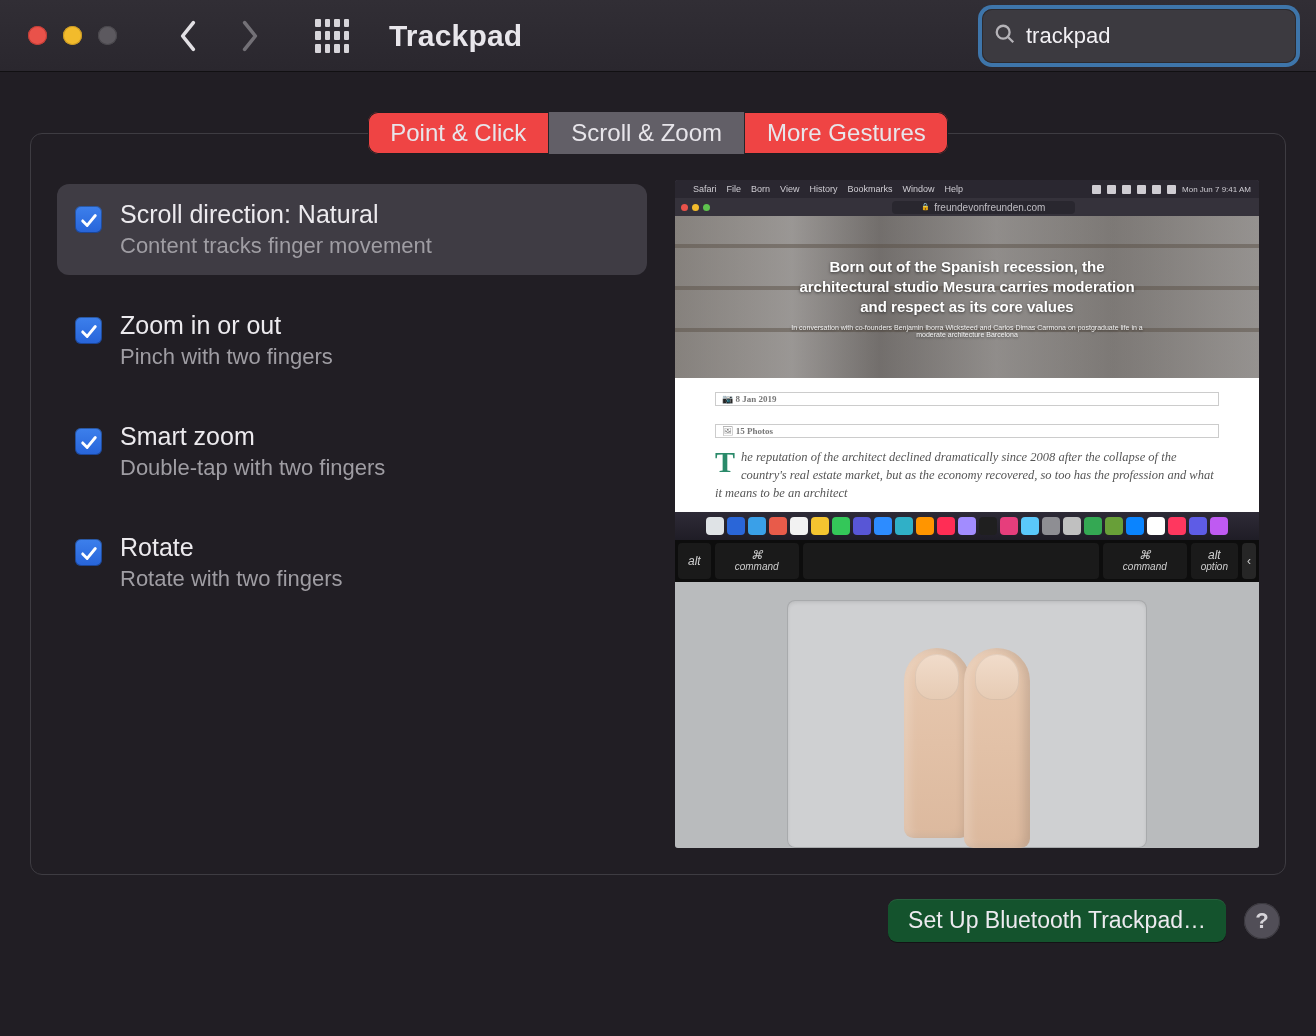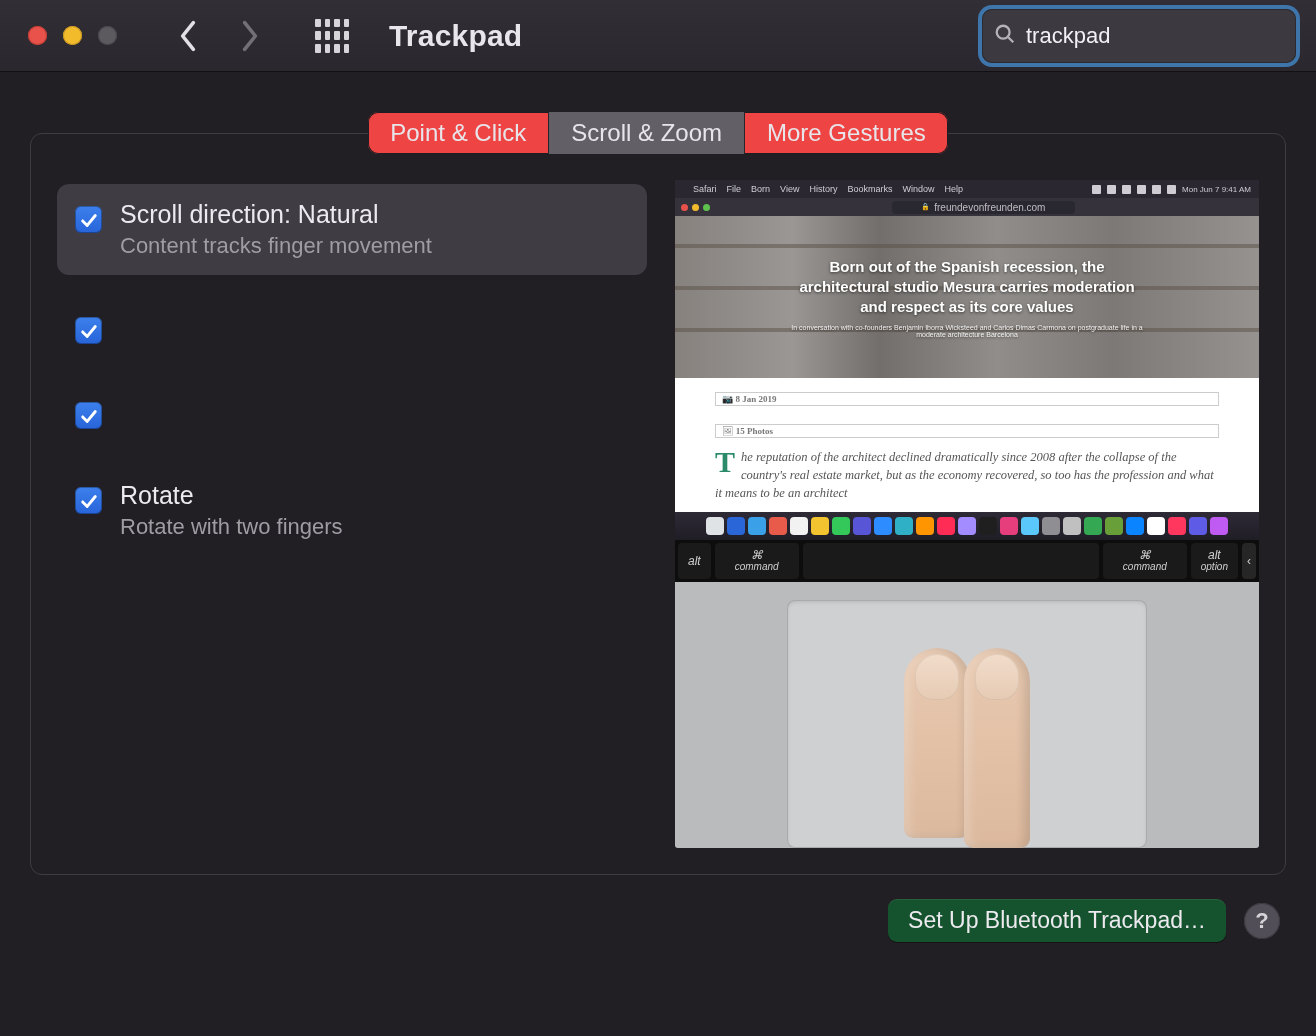--- a/index.html
+++ b/index.html
@@ -271,6 +271,10 @@
         <svg viewBox="0 0 20 20">
             <polyline points="3,11 8,16 17,5"></polyline>
           </svg>
+      </div>
+      <div class="opt-text">
+        <div class="opt-title">Zoom in or out</div>
+        <div class="opt-sub">Pinch with two fingers</div>
       </div>
     </div>
 

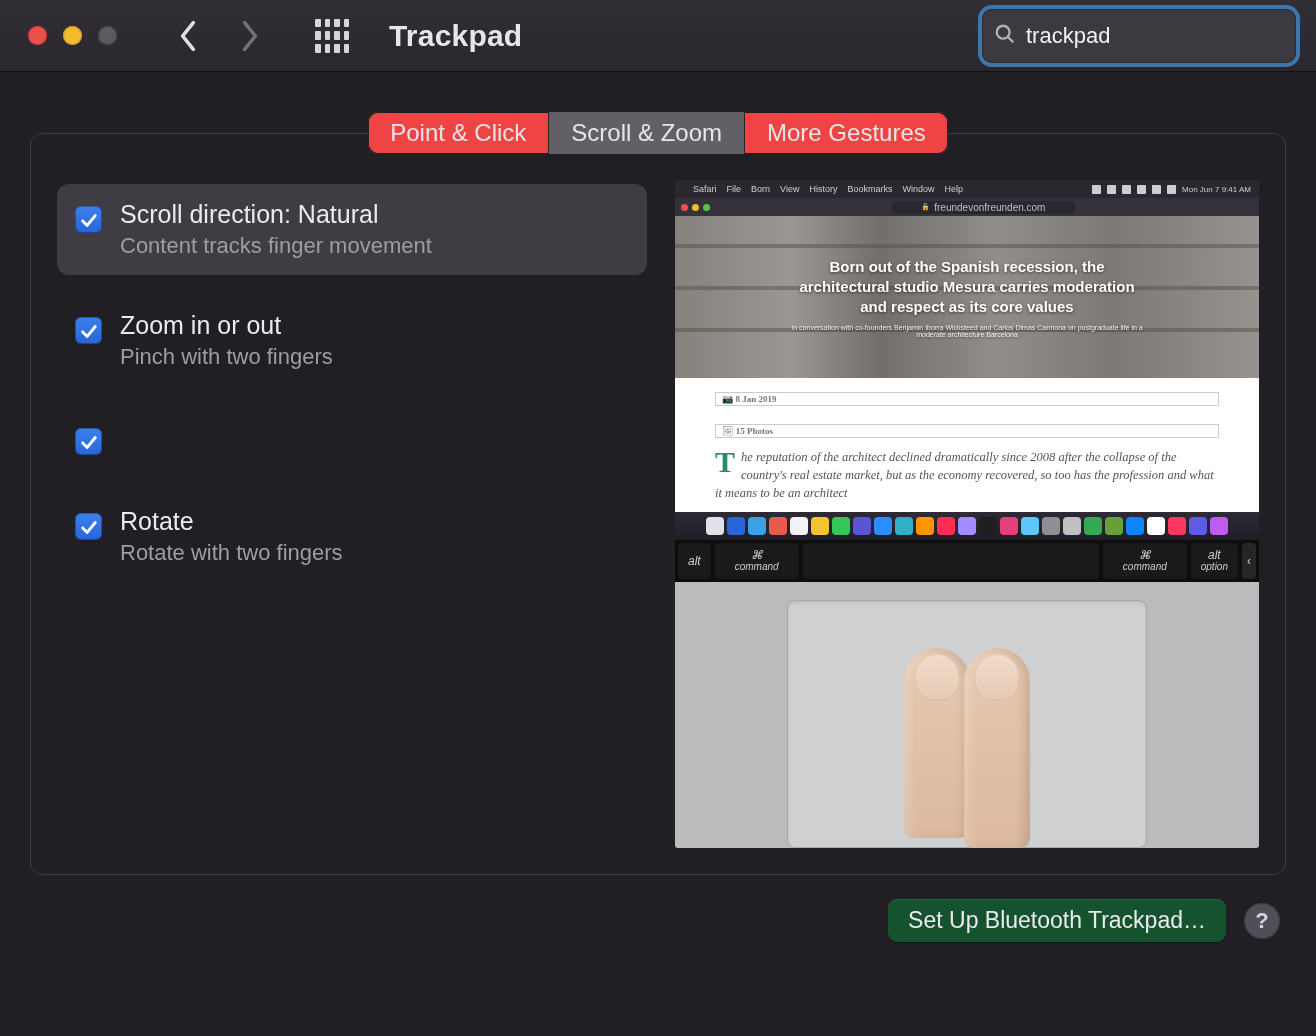--- a/index.html
+++ b/index.html
@@ -283,6 +283,10 @@
         <svg viewBox="0 0 20 20">
             <polyline points="3,11 8,16 17,5"></polyline>
           </svg>
+      </div>
+      <div class="opt-text">
+        <div class="opt-title">Smart zoom</div>
+        <div class="opt-sub">Double-tap with two fingers</div>
       </div>
     </div>
 

